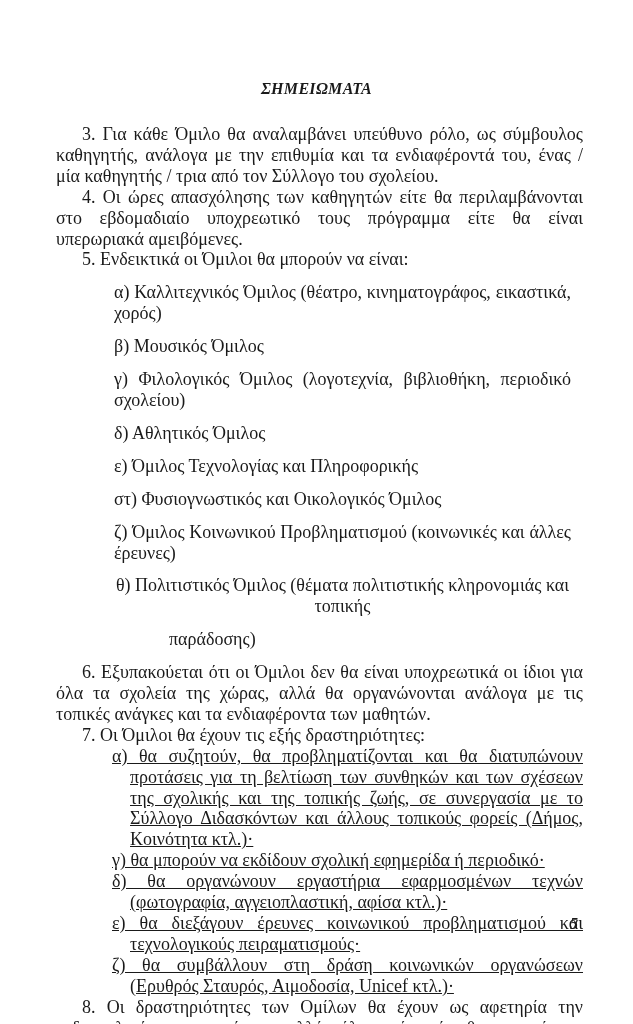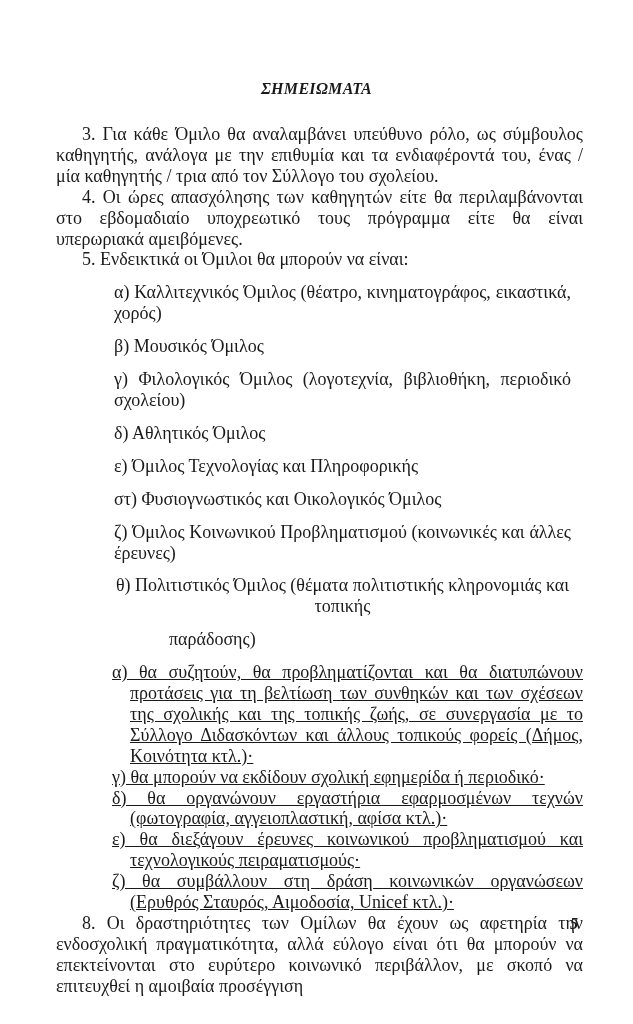--- a/index.html
+++ b/index.html
@@ -46,6 +46,7 @@
     <p class="l1">ζ) Όμιλος Κοινωνικού Προβληματισμού (κοινωνικές και άλλες έρευνες)</p>
     <p class="l1" style="text-align:center">θ) Πολιτιστικός Όμιλος (θέματα πολιτιστικής κληρονομιάς και τοπικής</p>
     <p class="l1" style="padding-left:101px">παράδοσης)</p>
+    <p class="p">6. Εξυπακούεται ότι οι Όμιλοι δεν θα είναι υποχρεωτικά οι ίδιοι για όλα τα σχολεία της χώρας, αλλά θα οργανώνονται ανάλογα με τις τοπικές ανάγκες και τα ενδιαφέροντα των μαθητών.</p>
     <p class="l2">α) θα συζητούν, θα προβληματίζονται και θα διατυπώνουν προτάσεις για τη βελτίωση των συνθηκών και των σχέσεων της σχολικής και της τοπικής ζωής, σε συνεργασία με το Σύλλογο Διδασκόντων και άλλους τοπικούς φορείς (Δήμος, Κοινότητα κτλ.)·</p>
     <p class="l2">γ) θα μπορούν να εκδίδουν σχολική εφημερίδα ή περιοδικό·</p>
     <p class="l2">δ) θα οργανώνουν εργαστήρια εφαρμοσμένων τεχνών (φωτογραφία, αγγειοπλαστική, αφίσα κτλ.)·</p>

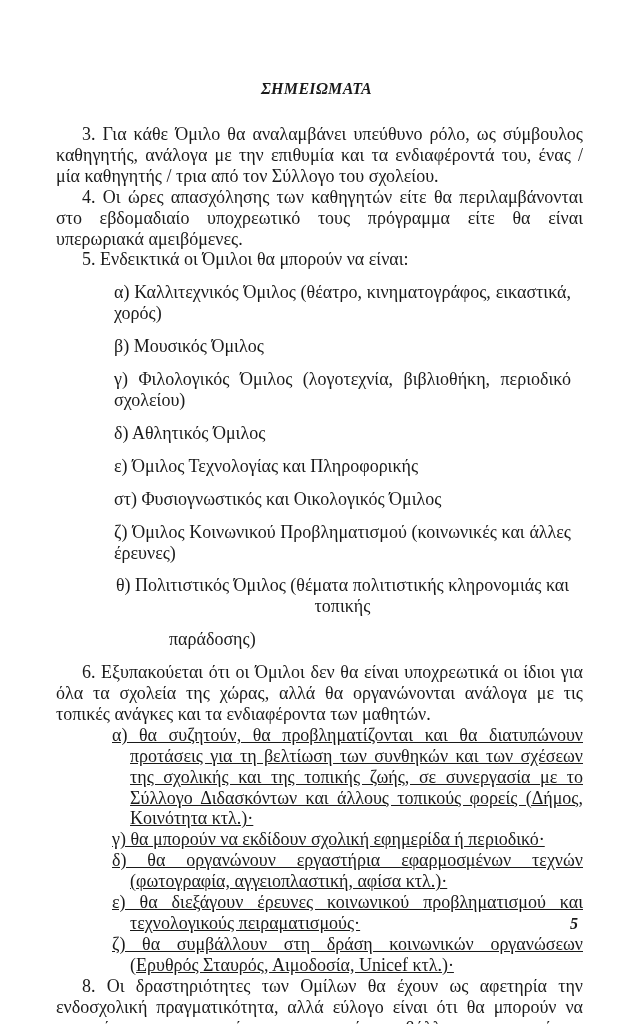--- a/index.html
+++ b/index.html
@@ -47,6 +47,7 @@
     <p class="l1" style="text-align:center">θ) Πολιτιστικός Όμιλος (θέματα πολιτιστικής κληρονομιάς και τοπικής</p>
     <p class="l1" style="padding-left:101px">παράδοσης)</p>
     <p class="p">6. Εξυπακούεται ότι οι Όμιλοι δεν θα είναι υποχρεωτικά οι ίδιοι για όλα τα σχολεία της χώρας, αλλά θα οργανώνονται ανάλογα με τις τοπικές ανάγκες και τα ενδιαφέροντα των μαθητών.</p>
+    <p class="p">7. Οι Όμιλοι θα έχουν τις εξής δραστηριότητες:</p>
     <p class="l2">α) θα συζητούν, θα προβληματίζονται και θα διατυπώνουν προτάσεις για τη βελτίωση των συνθηκών και των σχέσεων της σχολικής και της τοπικής ζωής, σε συνεργασία με το Σύλλογο Διδασκόντων και άλλους τοπικούς φορείς (Δήμος, Κοινότητα κτλ.)·</p>
     <p class="l2">γ) θα μπορούν να εκδίδουν σχολική εφημερίδα ή περιοδικό·</p>
     <p class="l2">δ) θα οργανώνουν εργαστήρια εφαρμοσμένων τεχνών (φωτογραφία, αγγειοπλαστική, αφίσα κτλ.)·</p>

